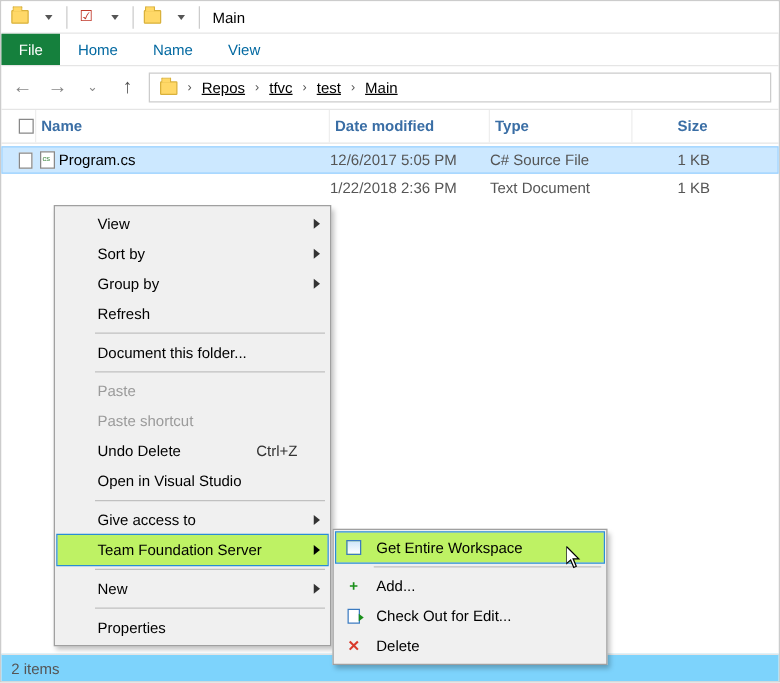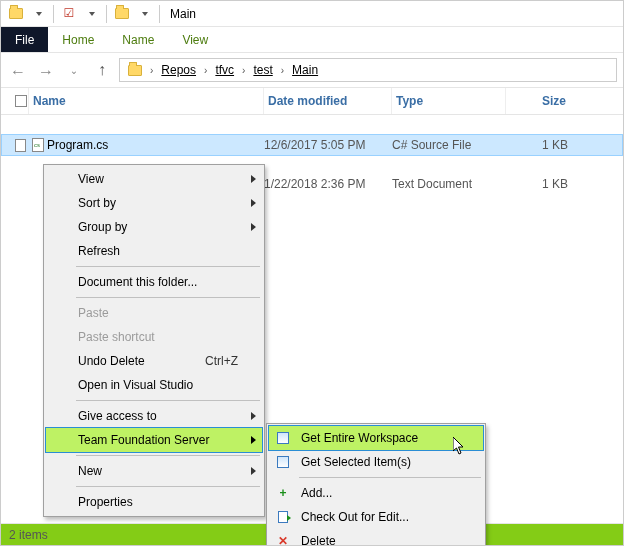--- a/index.html
+++ b/index.html
@@ -39,7 +39,7 @@
     font-size: 12px;
   }
   .ribbon .file-tab {
-    background: #0f172a;
+    background: #15803d;
     color: #fff;
     padding: 4px 14px;
     height: 25px;

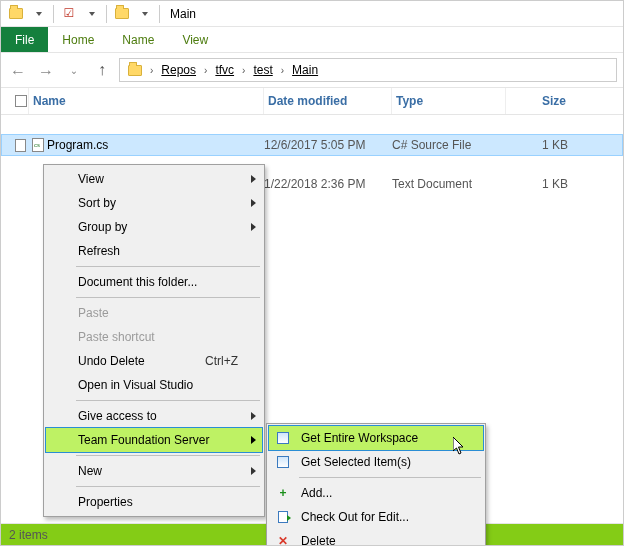--- a/index.html
+++ b/index.html
@@ -45,7 +45,7 @@
     height: 25px;
     display:flex; align-items:center;
   }
-  .ribbon .tab { padding: 4px 14px; color:#4d7c0f; }
+  .ribbon .tab { padding: 4px 14px; color:#0369a1; }
   
   .navbar {
     height: 36px;

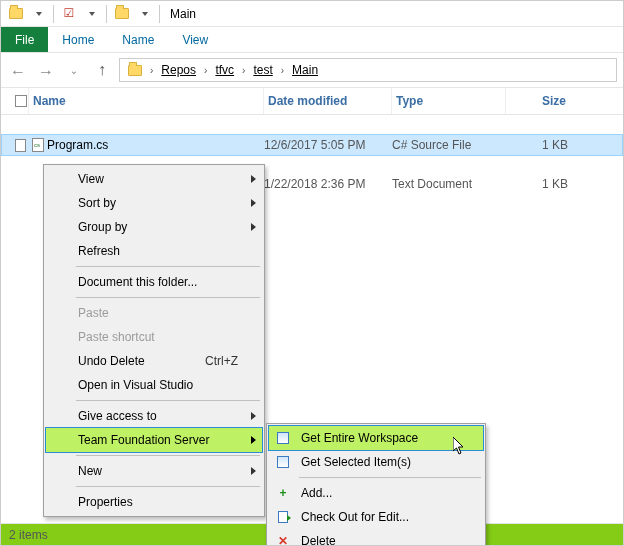--- a/index.html
+++ b/index.html
@@ -90,7 +90,7 @@
   input[type=checkbox]{ appearance:none; width:13px; height:13px; border:1px solid #888; background:#fff; position:relative; }
   
   .rows { padding-top:2px; }
-  .row { height:22px; display:flex; align-items:center; padding-left:10px;margin-top:17px; }
+  .row { height:22px; display:flex; align-items:center; padding-left:10px; }
   .row.selected { background:#cce8ff; border:1px solid #99d1ff; padding-left:9px; padding-right:0; }
   .row .cb { width:18px; display:flex; align-items:center;}
   .row .icon { width:18px; display:flex; align-items:center; justify-content:center;}

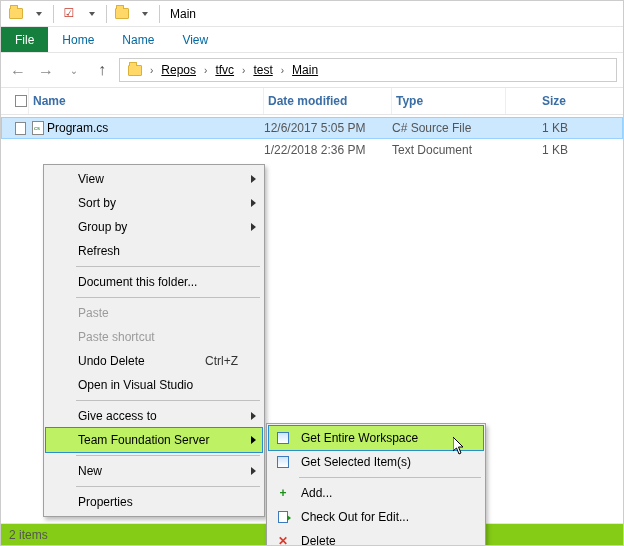--- a/index.html
+++ b/index.html
@@ -312,12 +312,6 @@
       </span>
     <span>Get Entire Workspace</span>
   </div>
-  <div class="menu-row">
-    <span class="menu2-icon">
-        <span class="wks-glyph"></span>
-      </span>
-    <span>Get Selected Item(s)</span>
-  </div>
   <div class="menu-sep"></div>
   <div class="menu-row">
     <span class="menu2-icon">

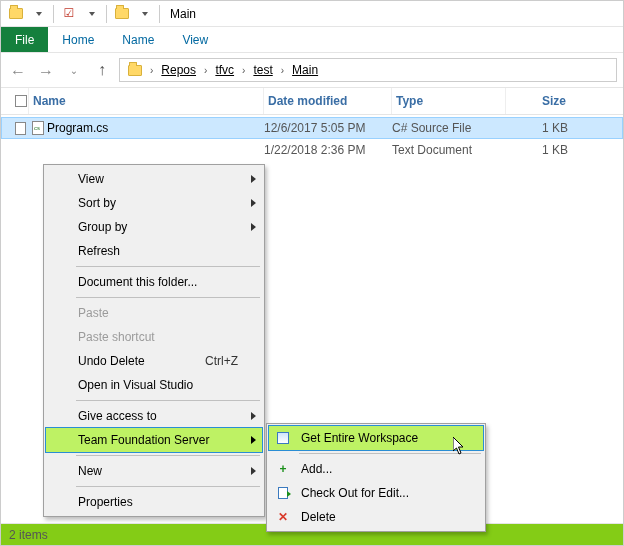--- a/index.html
+++ b/index.html
@@ -109,7 +109,7 @@
     display:flex; align-items:center;
     padding-left:8px;
     color:#555;
-    background:#84cc16;
+    background:#7dd3fc;
   }
   
   .menu {

